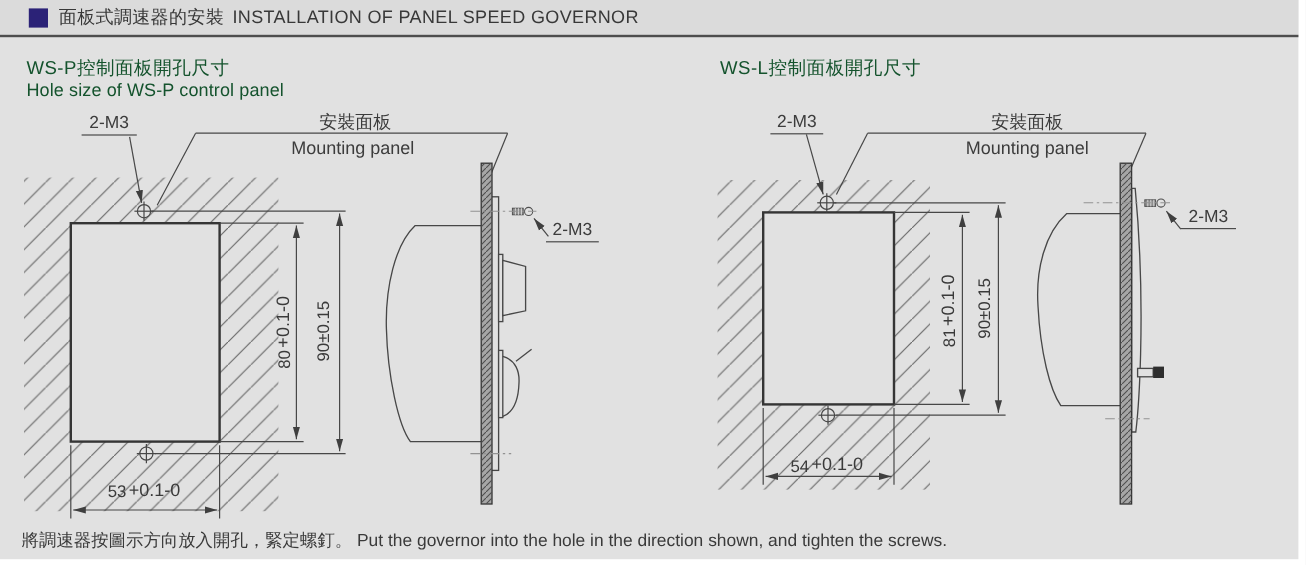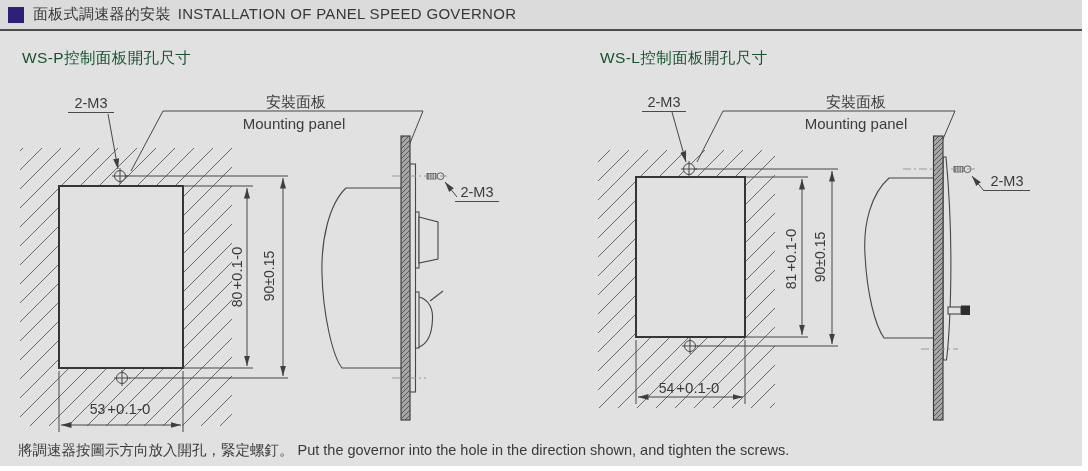--- a/index.html
+++ b/index.html
@@ -12,7 +12,7 @@
   .header{
     position:absolute; left:0; top:0; width:1082px; height:31px;
     background:#dbdbdb; border-bottom:2px solid #4d4d4d;
-    display:flex; align-items:center; gap:9px; padding-left:8px; box-sizing:border-box;
+    display:flex; align-items:center; gap:9px; padding-left:24px; box-sizing:border-box;
   }
   .bullet{width:16px; height:16px; background:#2b2277; flex:0 0 auto;}
   .header-title{font-size:15px; color:#383838; letter-spacing:.3px; white-space:nowrap;}

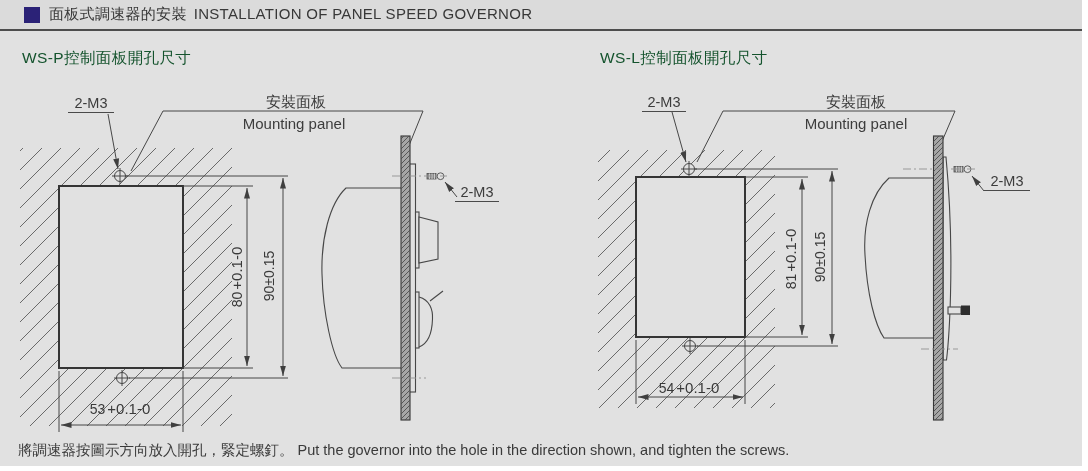--- a/index.html
+++ b/index.html
@@ -185,6 +185,7 @@
     </svg>
 
     <div class="txt dtitle" style="left:22px; top:49px;">WS-P控制面板開孔尺寸</div>
+    <div class="txt dtitle dtitle-en" style="left:22px; top:67px;">Hole size of WS-P control panel</div>
 
     <div class="txt callout" style="left:68px; top:95px; width:46px;">2-M3</div>
     <div class="txt lbl" style="left:248px; top:93px; width:96px;">安裝面板</div>

